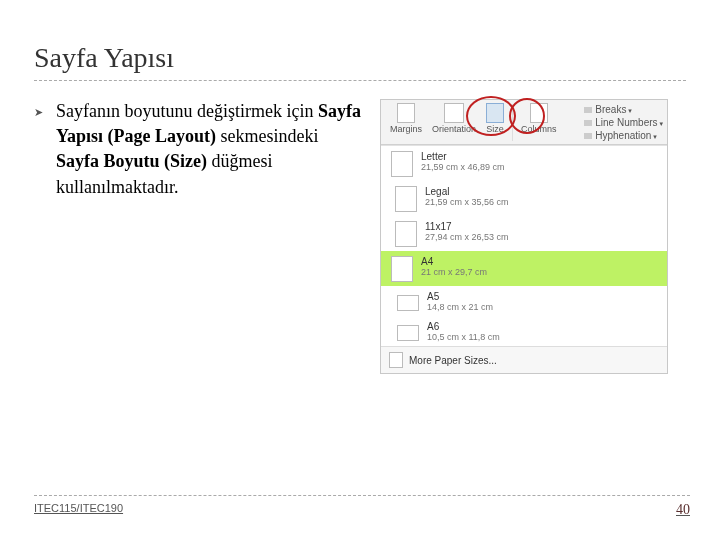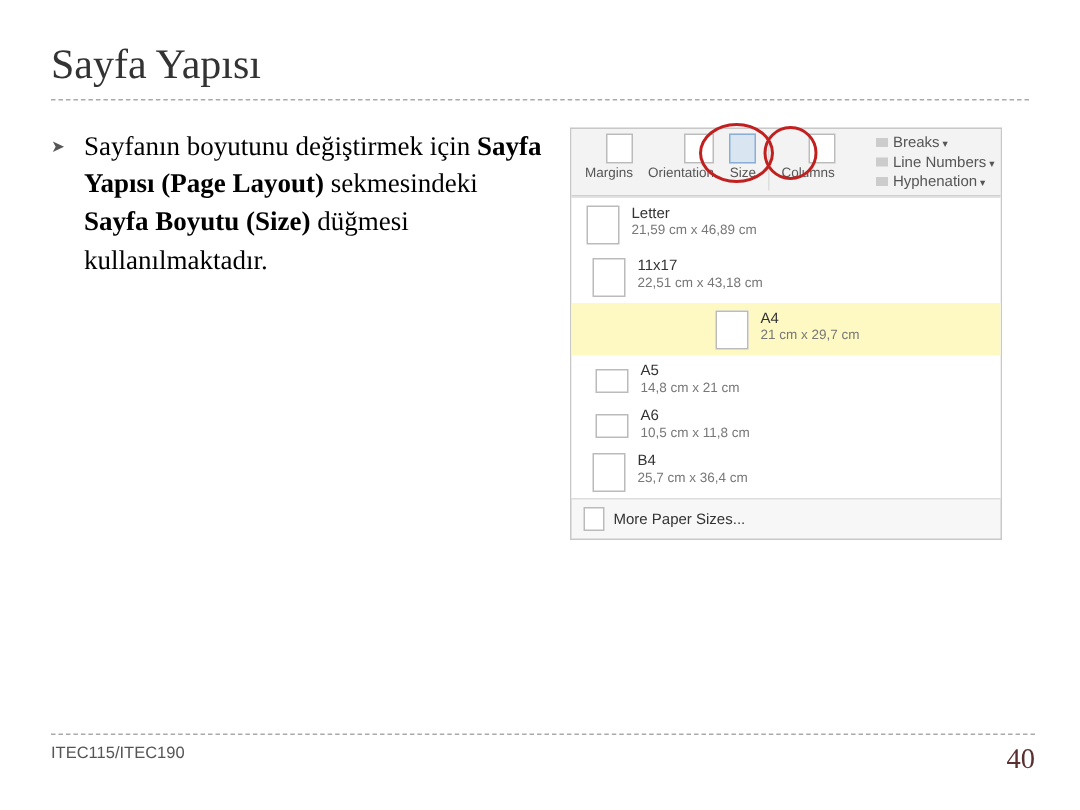--- a/index.html
+++ b/index.html
@@ -9,7 +9,7 @@
     background: #fff; color: #000;
     position: relative;
   }
-  .slide { padding: 28px 34px 0 34px; height: 100%; }
+  .slide { padding: 42px 34px 0 34px; height: 100%; }
   .title {
     font-size: 28px; color: #333; font-weight: 400;
     margin-bottom: 6px;

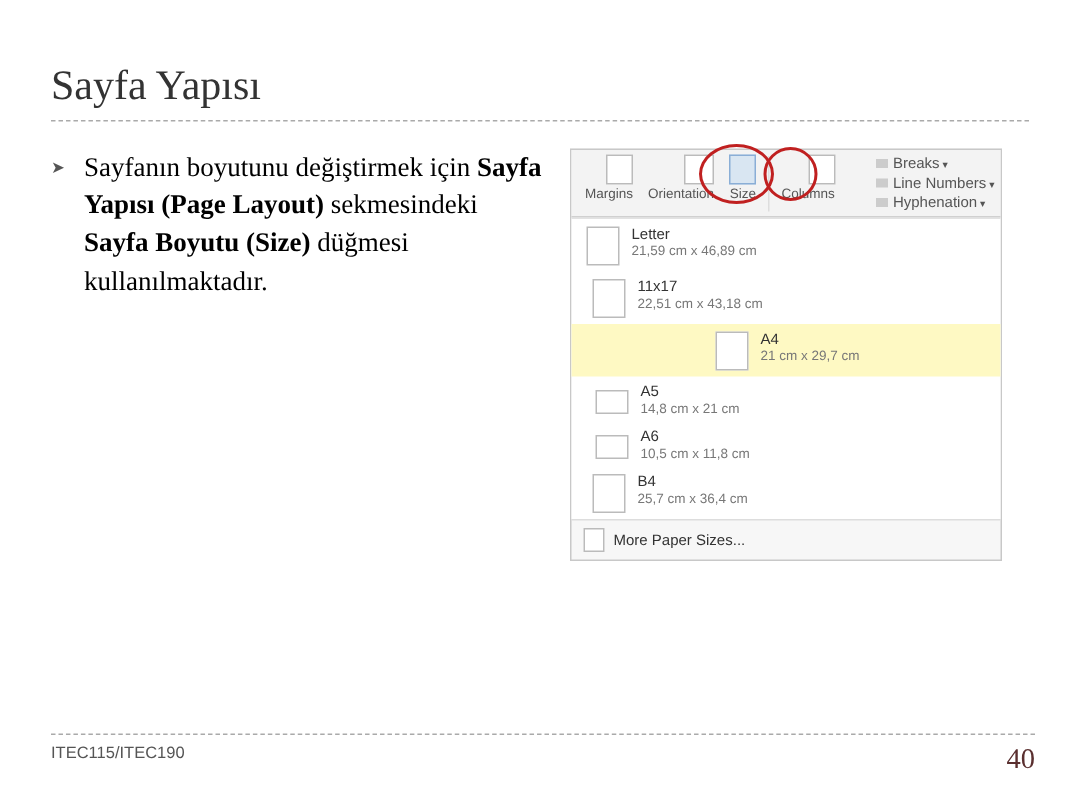--- a/index.html
+++ b/index.html
@@ -35,7 +35,7 @@
     border-bottom: 1px solid #d0d0d0; background: #f3f3f3;
     padding: 2px 4px 1px 4px; position: relative;
   }
-  .rgroup { display: flex; flex-direction: column; align-items: flex-end; padding: 1px 5px; }
+  .rgroup { display: flex; flex-direction: column; align-items: center; padding: 1px 5px; }
   .rgroup .ic { width: 18px; height: 20px; background: #fff; border: 1px solid #bbb; margin-bottom: 1px; position: relative; }
   .rgroup .ic.ori { width: 20px; }
   .rgroup .ic.size { background: #d9e6f2; border-color: #8aaed6; }

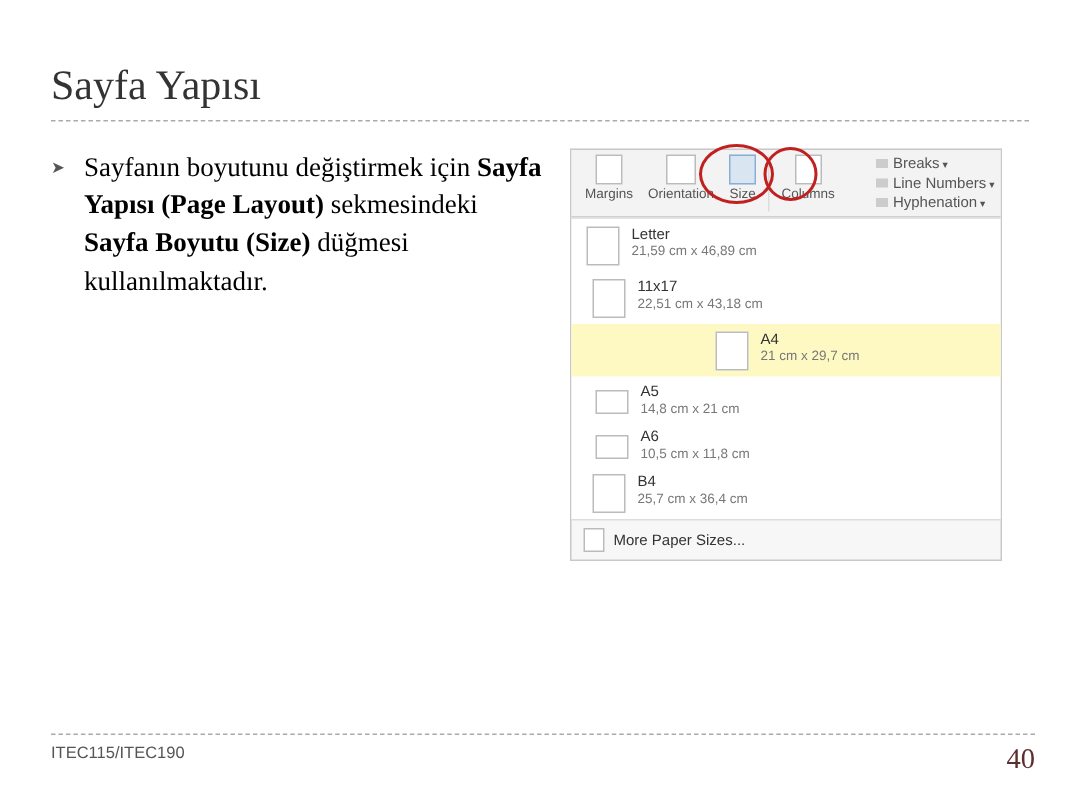--- a/index.html
+++ b/index.html
@@ -141,6 +141,13 @@
             <div class="item">
               <div class="thumb t"></div>
               <div class="meta">
+                <div class="n">Legal</div>
+                <div class="d">21,59 cm x 35,56 cm</div>
+              </div>
+            </div>
+            <div class="item">
+              <div class="thumb t"></div>
+              <div class="meta">
                 <div class="n">11x17</div>
                 <div class="d">22,51 cm x 43,18 cm</div>
               </div>

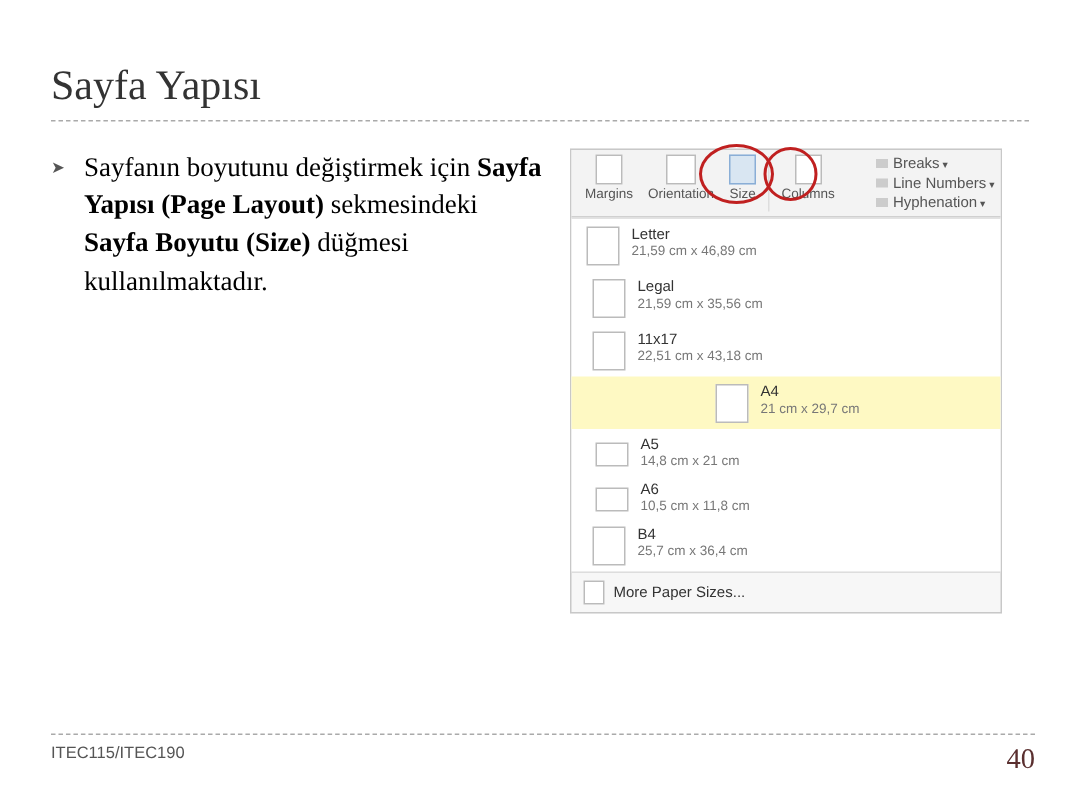--- a/index.html
+++ b/index.html
@@ -149,7 +149,7 @@
               <div class="thumb t"></div>
               <div class="meta">
                 <div class="n">11x17</div>
-                <div class="d">22,51 cm x 43,18 cm</div>
+                <div class="d">27,94 cm x 26,53 cm</div>
               </div>
             </div>
             <div class="item sel">

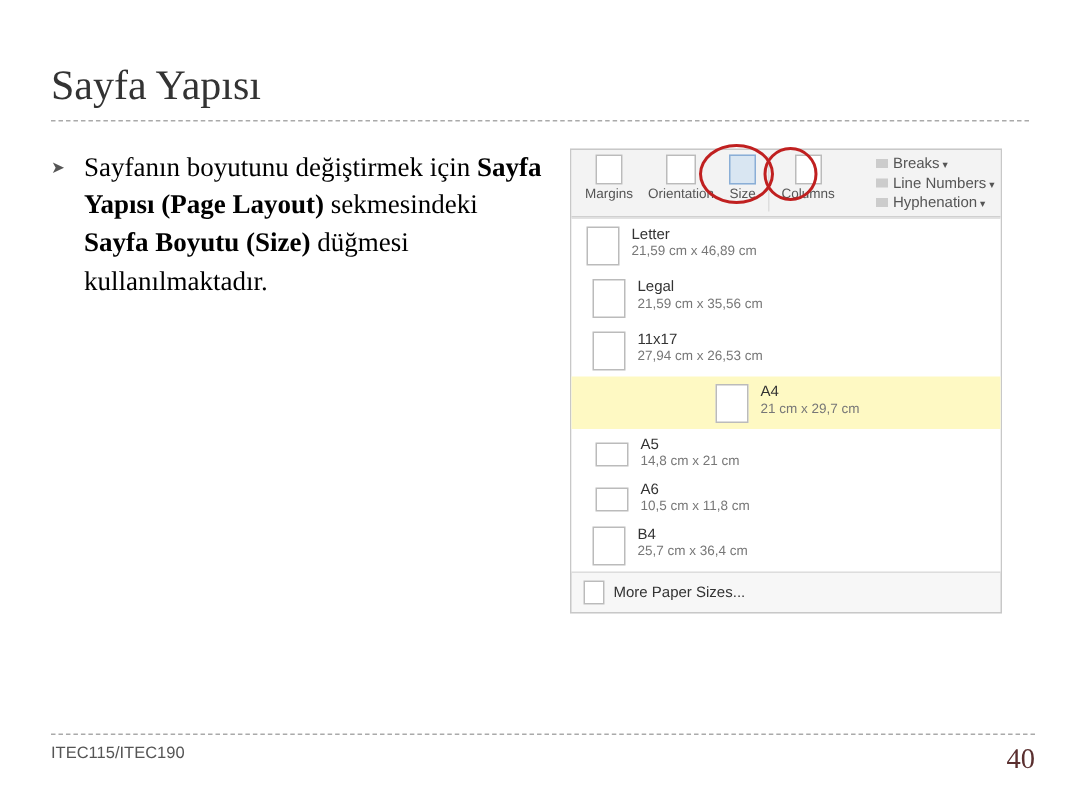--- a/index.html
+++ b/index.html
@@ -62,7 +62,7 @@
     display: flex; gap: 8px; padding: 5px 8px 4px 10px;
     border-bottom: 0;
   }
-  .item.sel { background: #fef9c3; justify-content: center; }
+  .item.sel { background: #bef264; }
   .thumb {
     width: 22px; height: 26px; background: #fff; border: 1px solid #bbb;
     flex: 0 0 22px;

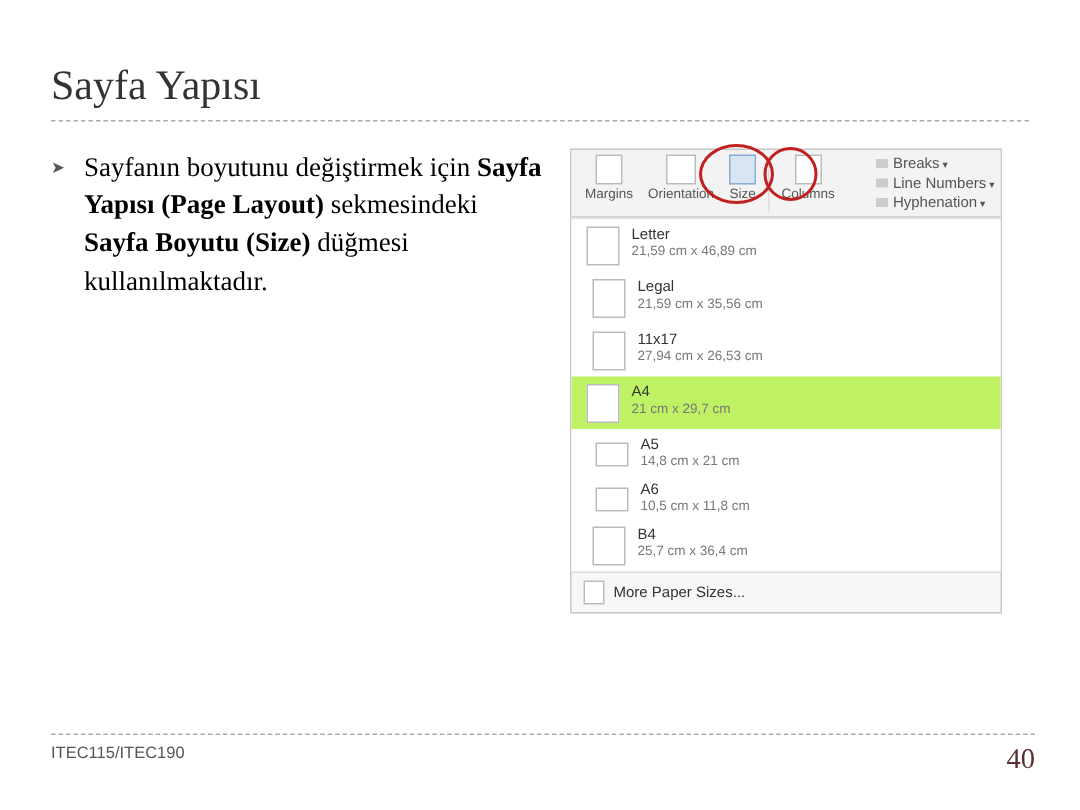--- a/index.html
+++ b/index.html
@@ -173,13 +173,6 @@
                 <div class="d">10,5 cm x 11,8 cm</div>
               </div>
             </div>
-            <div class="item">
-              <div class="thumb t"></div>
-              <div class="meta">
-                <div class="n">B4</div>
-                <div class="d">25,7 cm x 36,4 cm</div>
-              </div>
-            </div>
           </div>
         <div class="more">
           <span class="mi"></span>

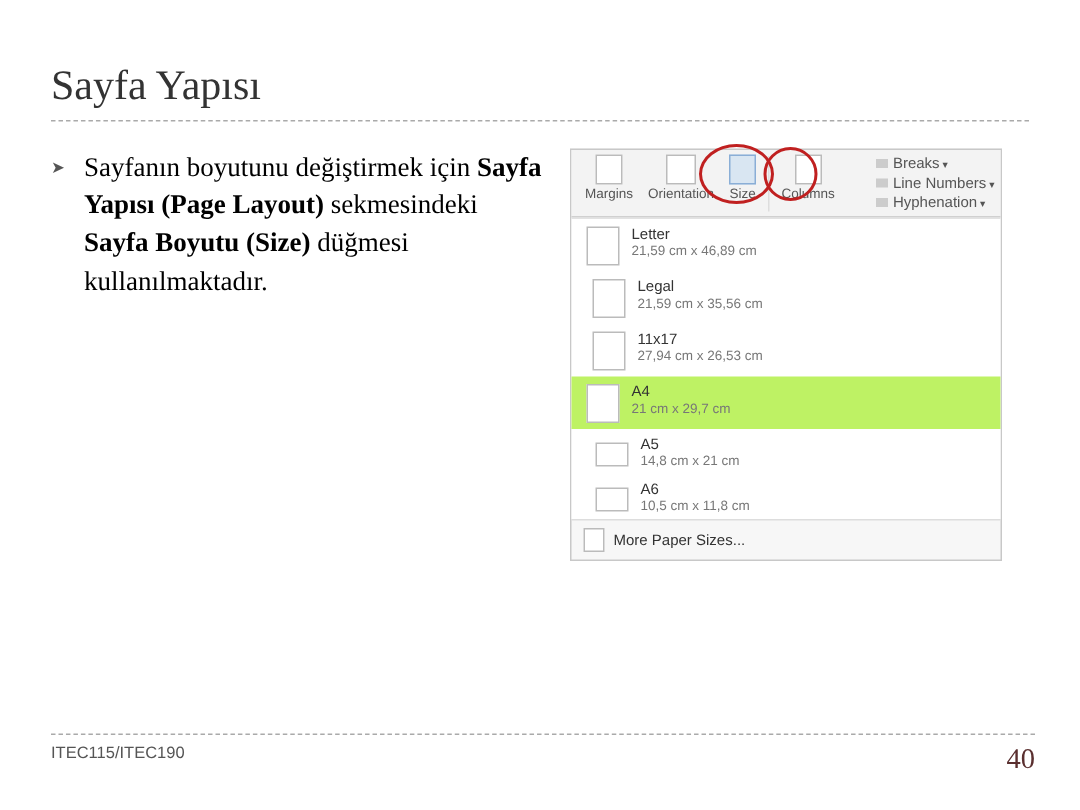--- a/index.html
+++ b/index.html
@@ -82,7 +82,7 @@
     position: absolute; left: 34px; right: 30px; bottom: 22px;
     border-top: 1px dashed #aaa; padding-top: 6px;
     display: flex; justify-content: space-between;
-    font-family: Arial, sans-serif; font-size: 11px; color: #555;
+    font-family: Arial, sans-serif; font-size: 11px; color: #555; text-decoration: underline;
   }
   .footer .pg { font-family: Georgia, serif; font-size: 19px; color: #5a2f2f; }
 </style>

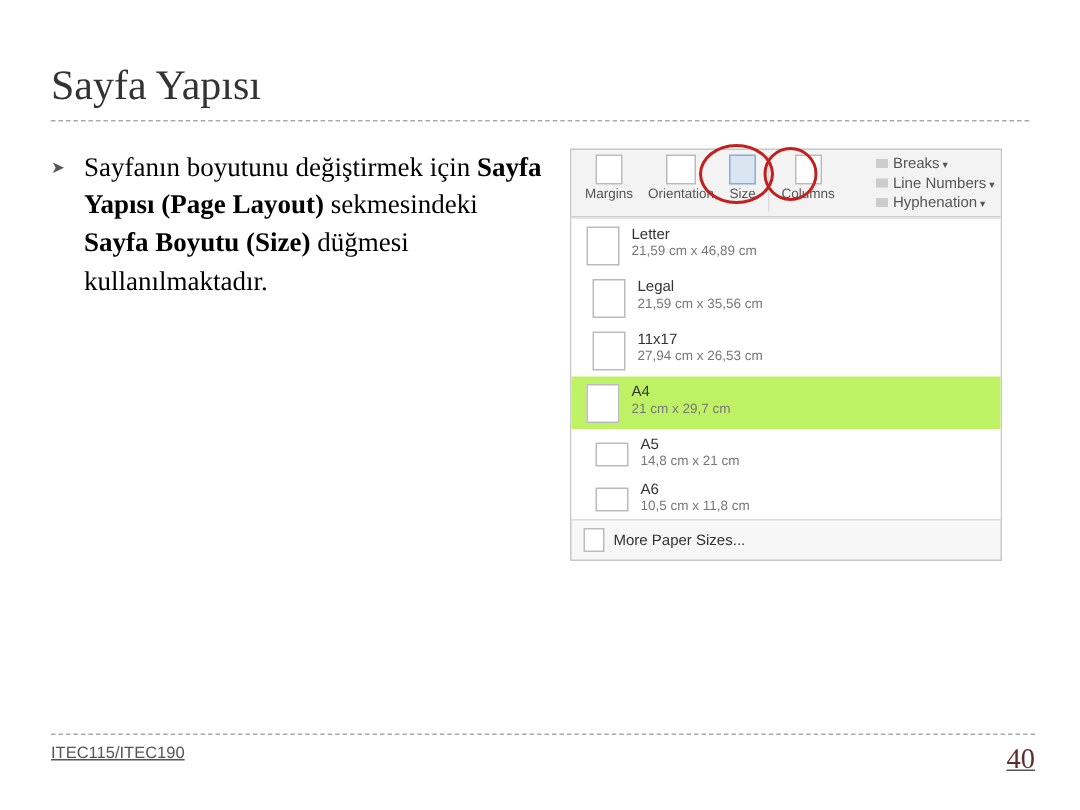--- a/index.html
+++ b/index.html
@@ -84,7 +84,7 @@
     display: flex; justify-content: space-between;
     font-family: Arial, sans-serif; font-size: 11px; color: #555; text-decoration: underline;
   }
-  .footer .pg { font-family: Georgia, serif; font-size: 19px; color: #5a2f2f; }
+  .footer .pg { font-family: Georgia, serif; font-size: 14px; color: #5a2f2f; }
 </style>
 </head>
 <body>

